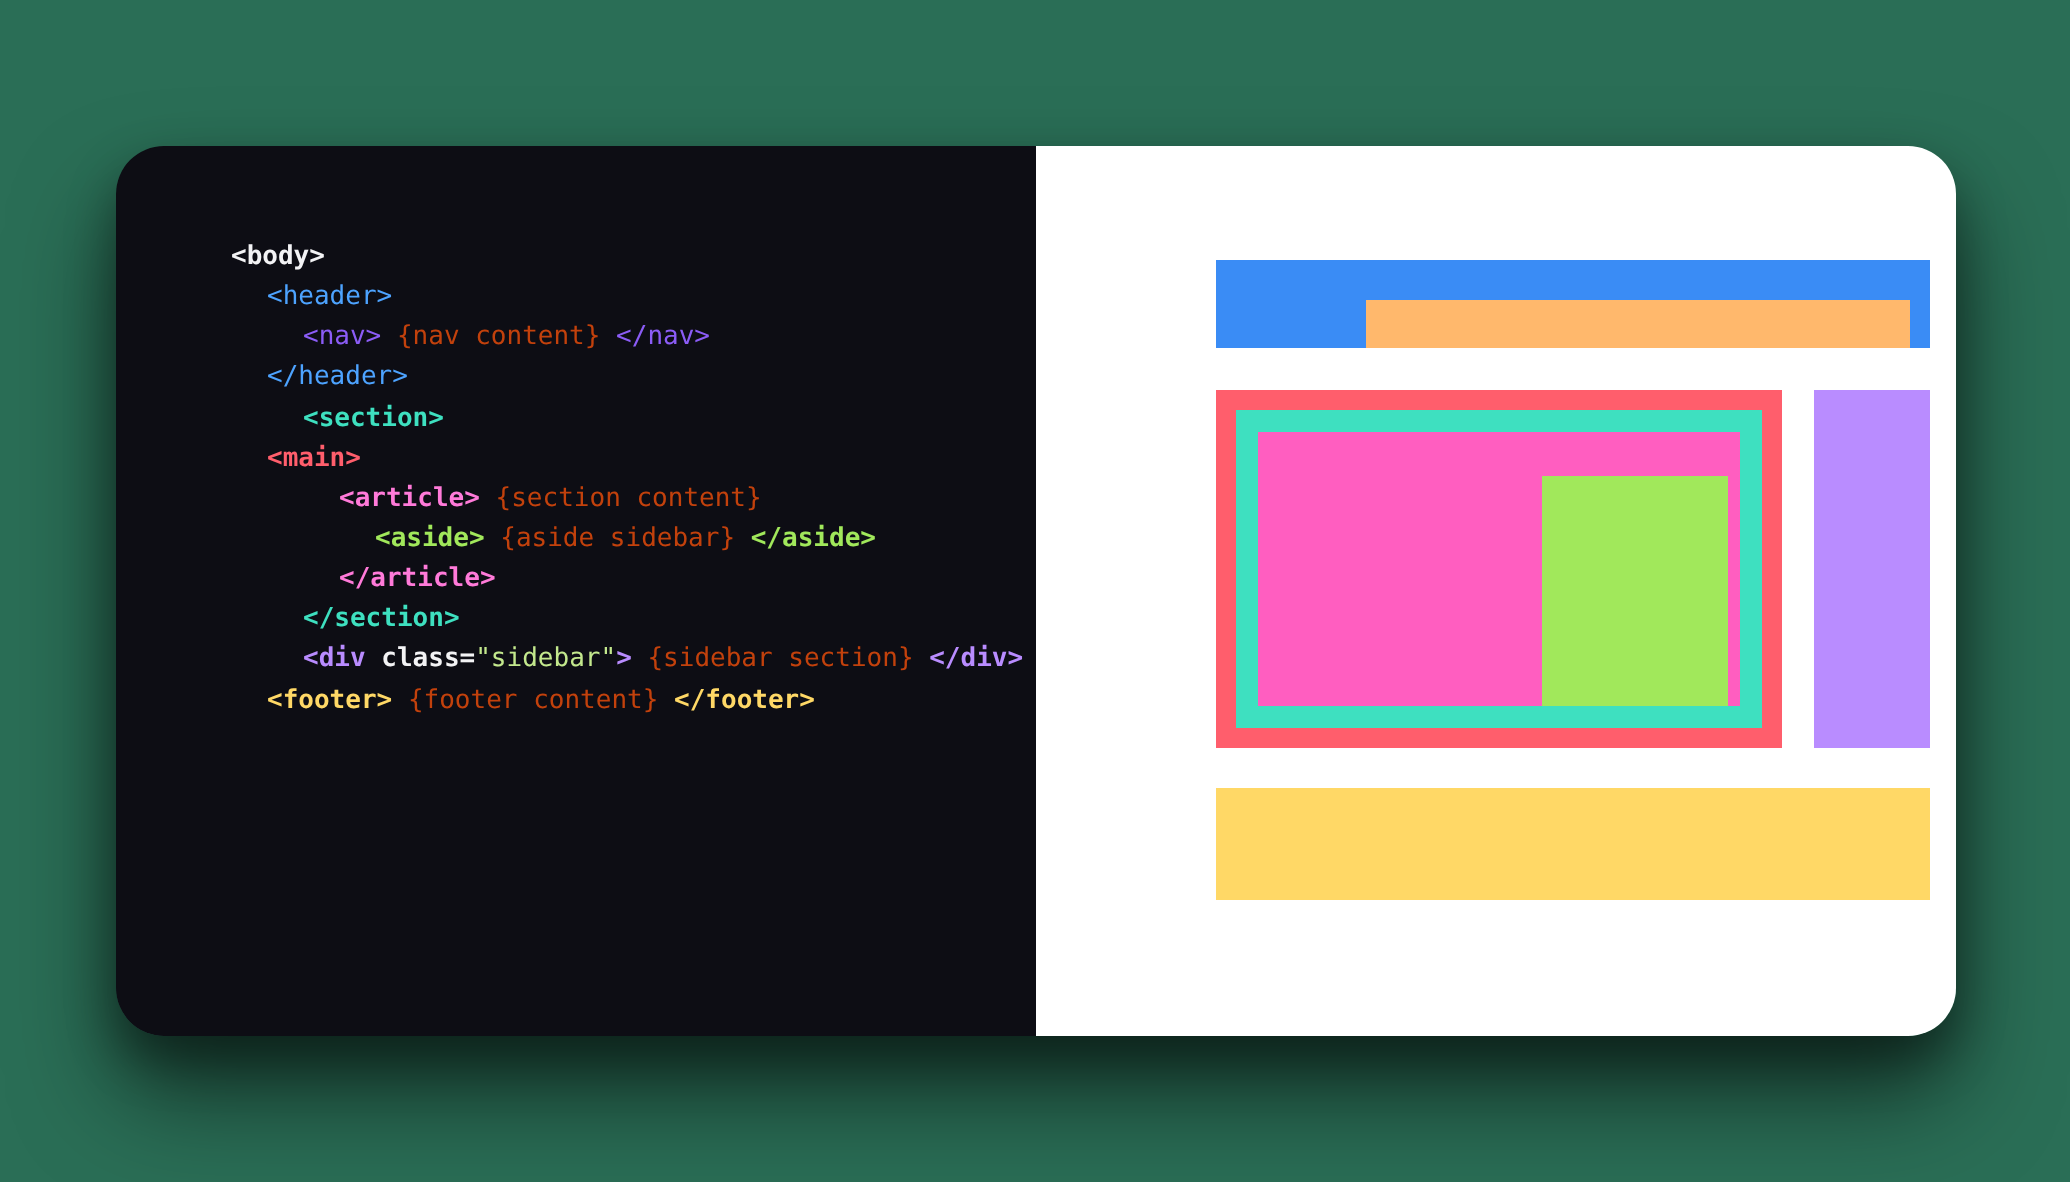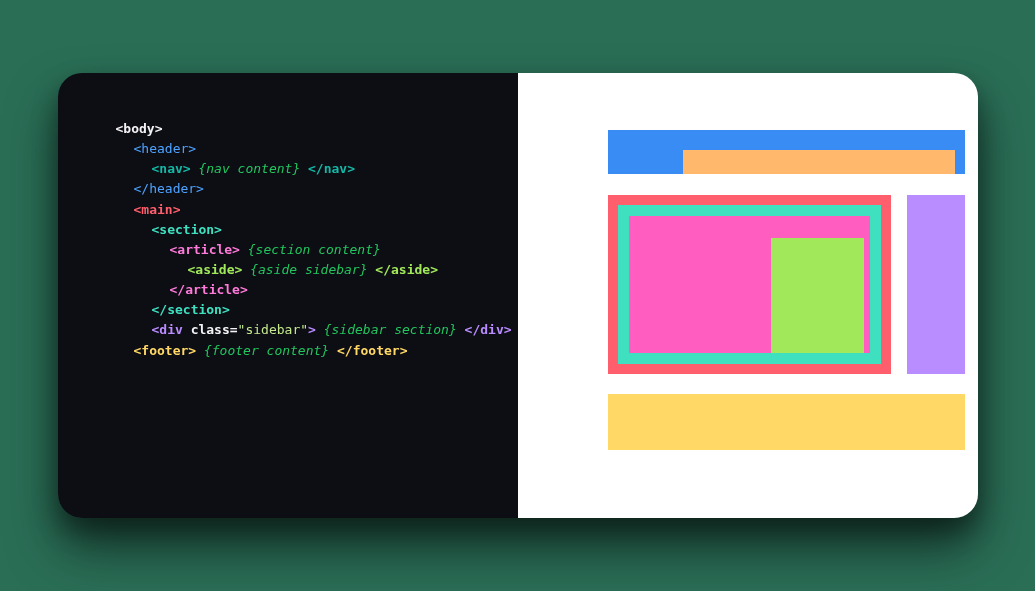--- a/index.html
+++ b/index.html
@@ -32,7 +32,7 @@
 .ind1{padding-left:18px} .ind2{padding-left:36px} .ind3{padding-left:54px} .ind4{padding-left:72px}
 .t-white{color:#f3f3f5;font-weight:700}
 .t-blue{color:#4da3ff;font-weight:400}
-.t-orange{color:#14b8a6;font-weight:700}
+.t-orange{color:#8b5cf6;font-weight:400}
 .t-red{color:#ff5e6c;font-weight:700}
 .t-green{color:#3ee0c0;font-weight:700}
 .t-pink{color:#ff7ad9;font-weight:700}

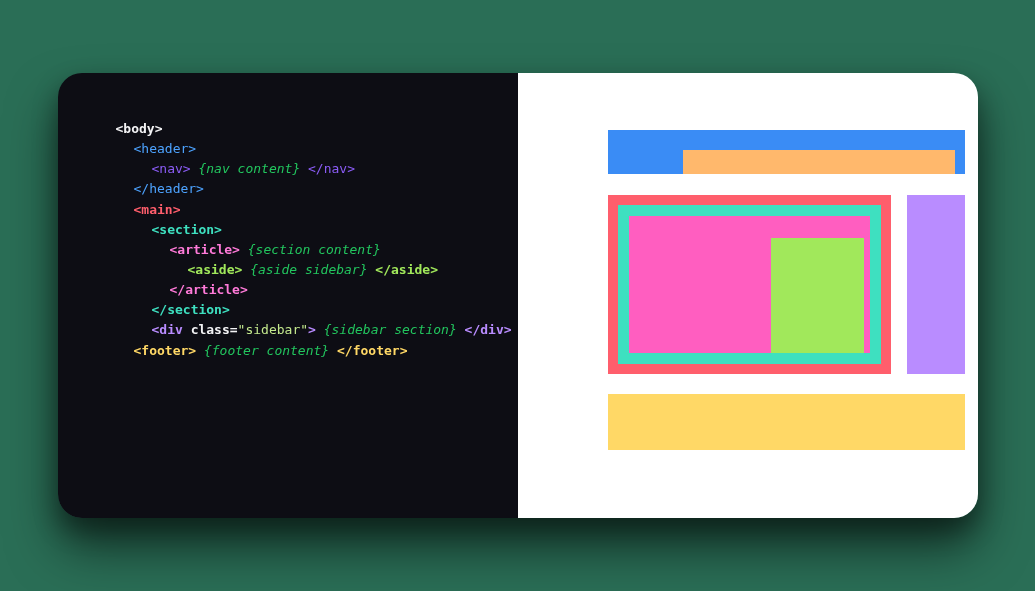--- a/index.html
+++ b/index.html
@@ -39,7 +39,7 @@
 .t-lime{color:#a1e85b;font-weight:700}
 .t-purple{color:#b98cff;font-weight:700}
 .t-yellow{color:#ffd866;font-weight:700}
-.t-gray{color:#22c55e;font-style:italic}
+.t-gray{color:#c2410c;}
 .t-string{color:#c3e88d}
 .line{white-space:pre}
 

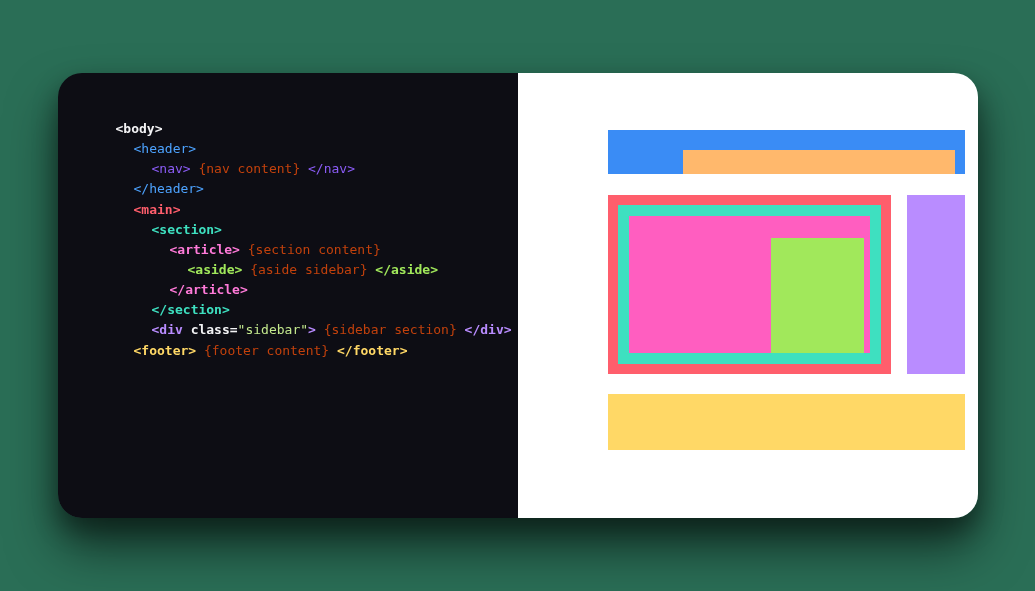--- a/index.html
+++ b/index.html
@@ -63,8 +63,8 @@
     <div class="line ind1"><span class="t-blue">&lt;header&gt;</span></div>
     <div class="line ind2"><span class="t-orange">&lt;nav&gt;</span> <span class="t-gray">{nav content}</span> <span class="t-orange">&lt;/nav&gt;</span></div>
     <div class="line ind1"><span class="t-blue">&lt;/header&gt;</span></div>
+    <div class="line ind2"><span class="t-green">&lt;section&gt;</span></div>
     <div class="line ind1"><span class="t-red">&lt;main&gt;</span></div>
-    <div class="line ind2"><span class="t-green">&lt;section&gt;</span></div>
     <div class="line ind3"><span class="t-pink">&lt;article&gt;</span> <span class="t-gray">{section content}</span></div>
     <div class="line ind4"><span class="t-lime">&lt;aside&gt;</span> <span class="t-gray">{aside sidebar}</span> <span class="t-lime">&lt;/aside&gt;</span></div>
     <div class="line ind3"><span class="t-pink">&lt;/article&gt;</span></div>

